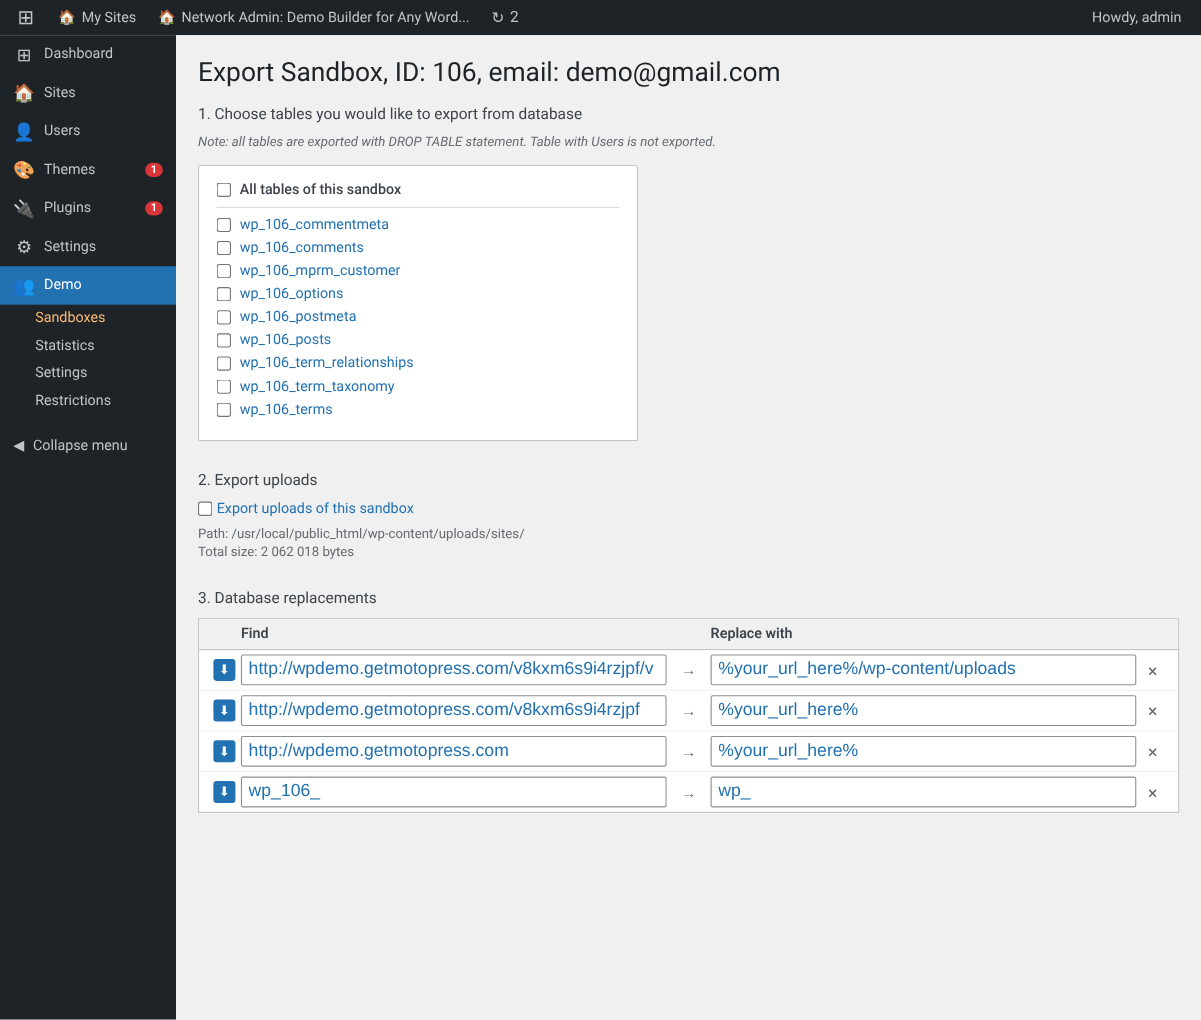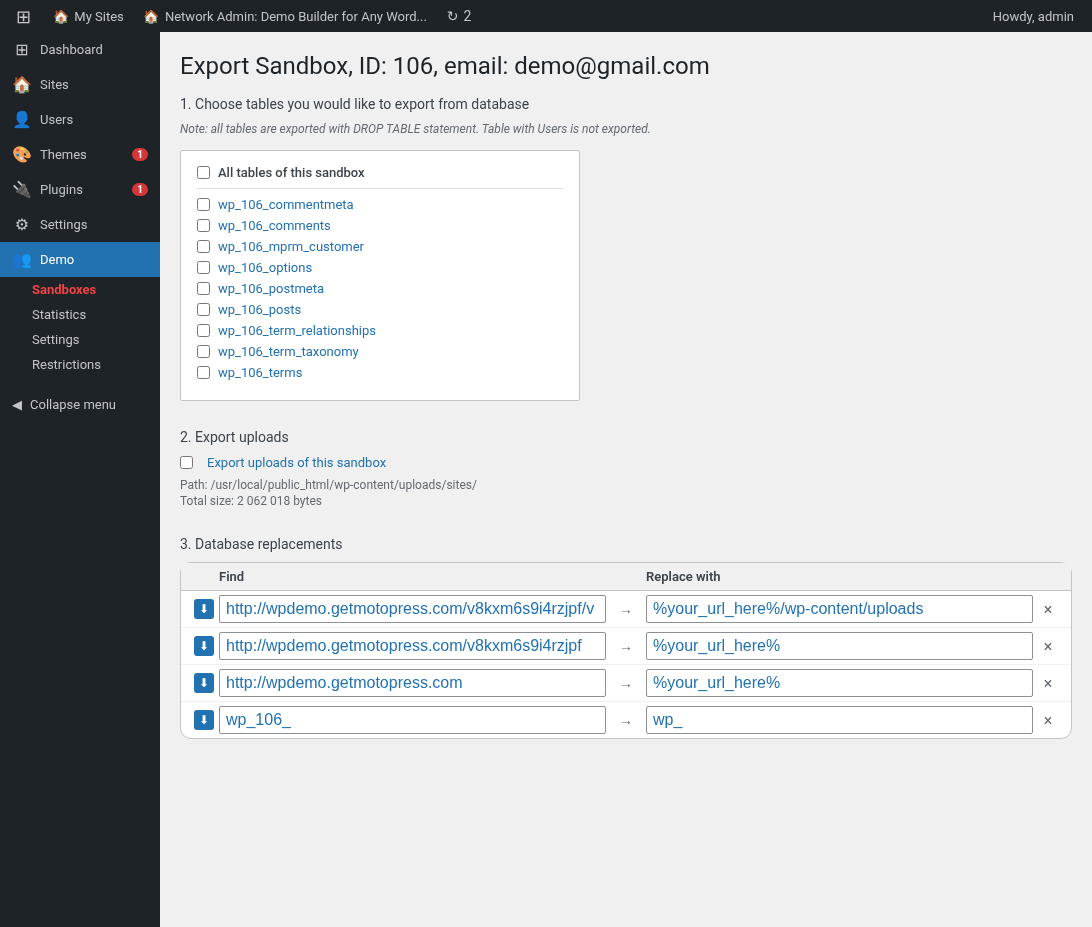--- a/index.html
+++ b/index.html
@@ -65,7 +65,7 @@
       font-size: 13px;
       color: #c3c4c7;
     }
-    .sidebar-sub-item.active { color: #ef4444; font-weight: 700; }
+    .sidebar-sub-item.active { color: #fdba74; font-weight: 400; }
 
     .sidebar-collapse {
       display: flex;

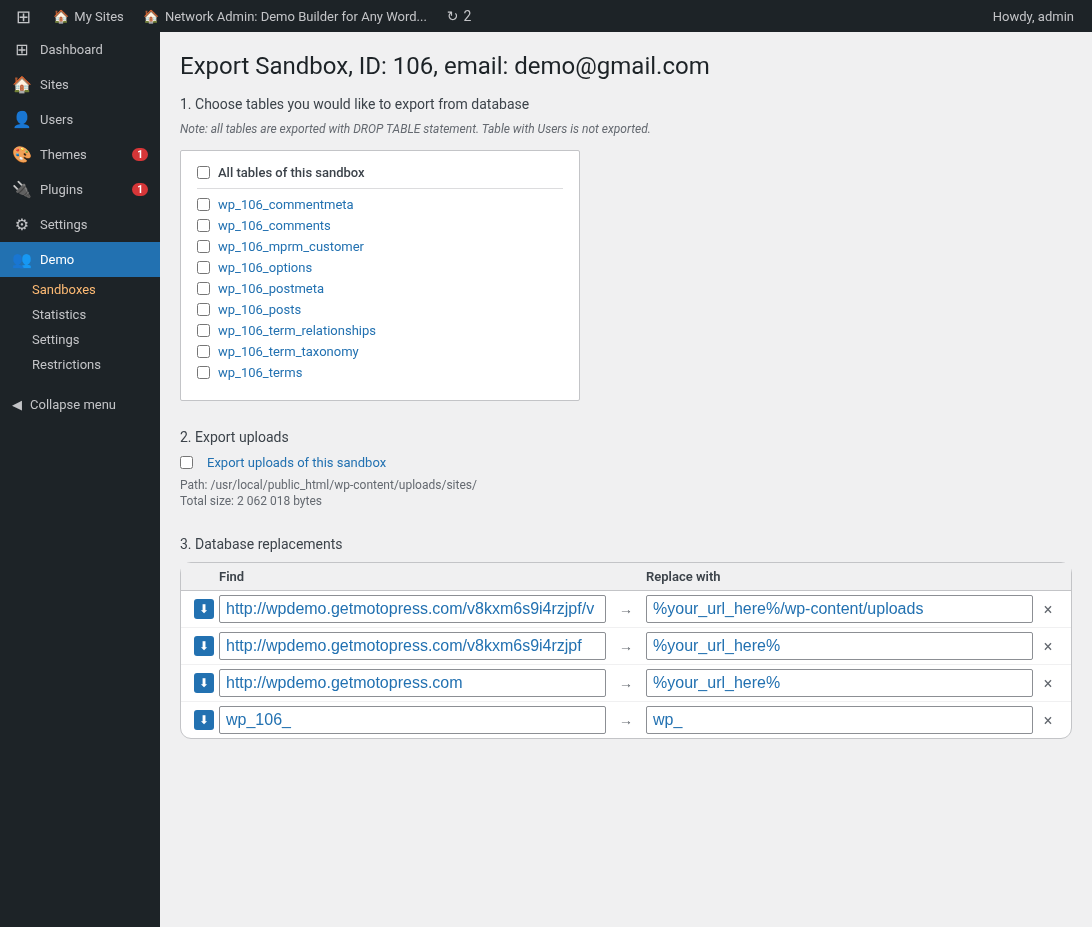--- a/index.html
+++ b/index.html
@@ -142,7 +142,7 @@
     }
     .export-uploads-row {
       display: flex;
-      gap: 14px;
+      gap: 4px;
       margin-bottom: 8px;
       color: #2271b1;
       font-size: 13px;

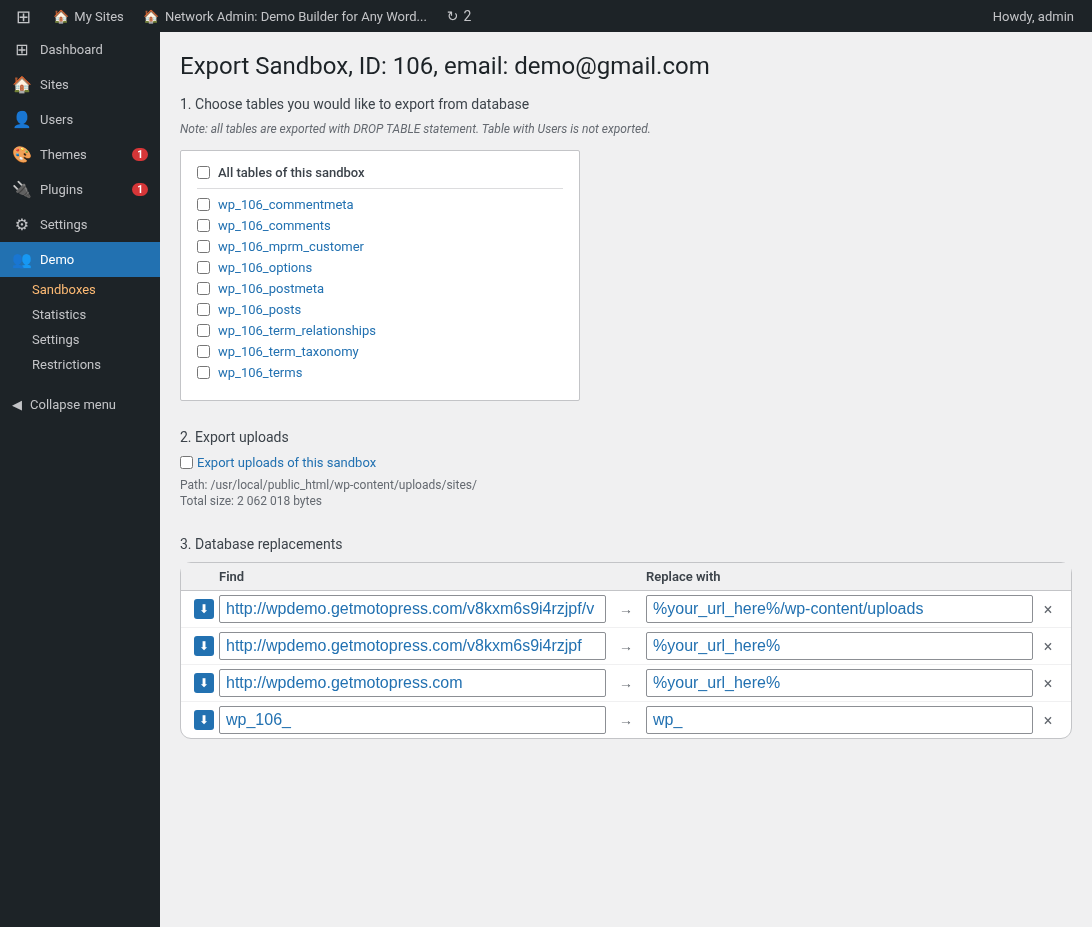--- a/index.html
+++ b/index.html
@@ -156,7 +156,7 @@
       width: 100%;
       background: #fff;
       border: 1px solid #c3c4c7;
-      border-radius: 11px;
+      border-radius: 0;
       margin-top: 10px;
     }
     .db-table-header {

